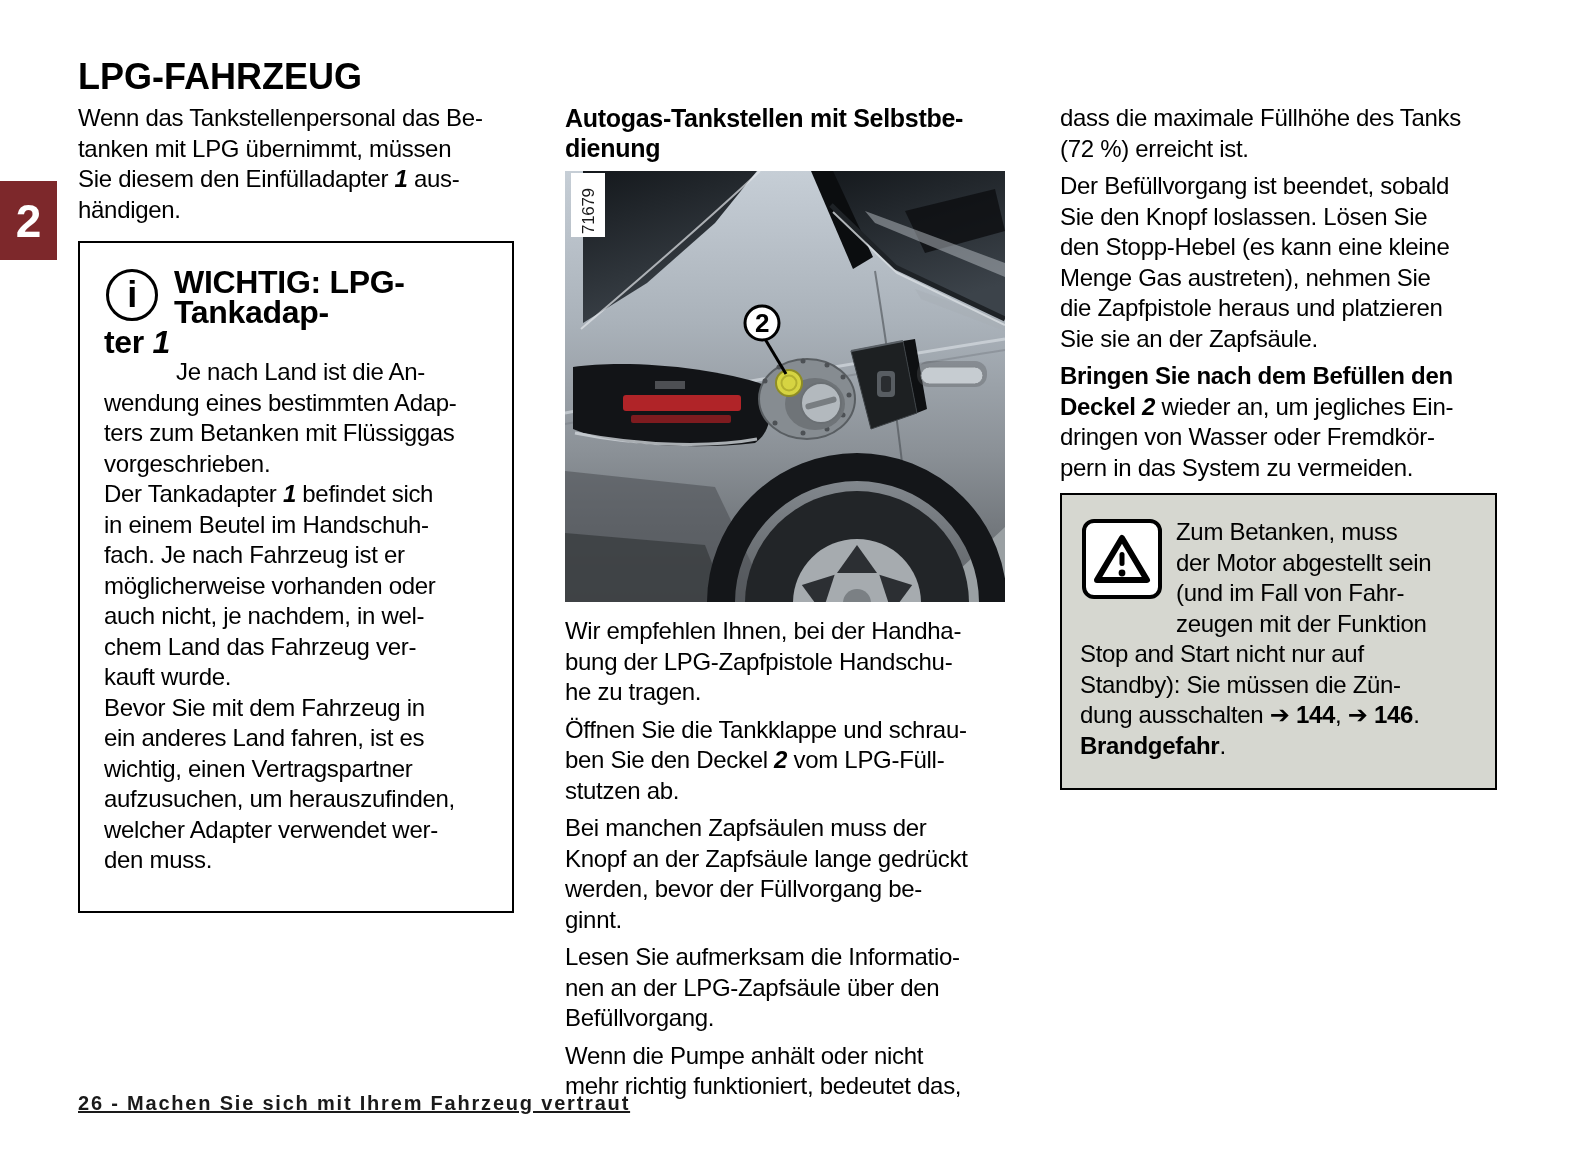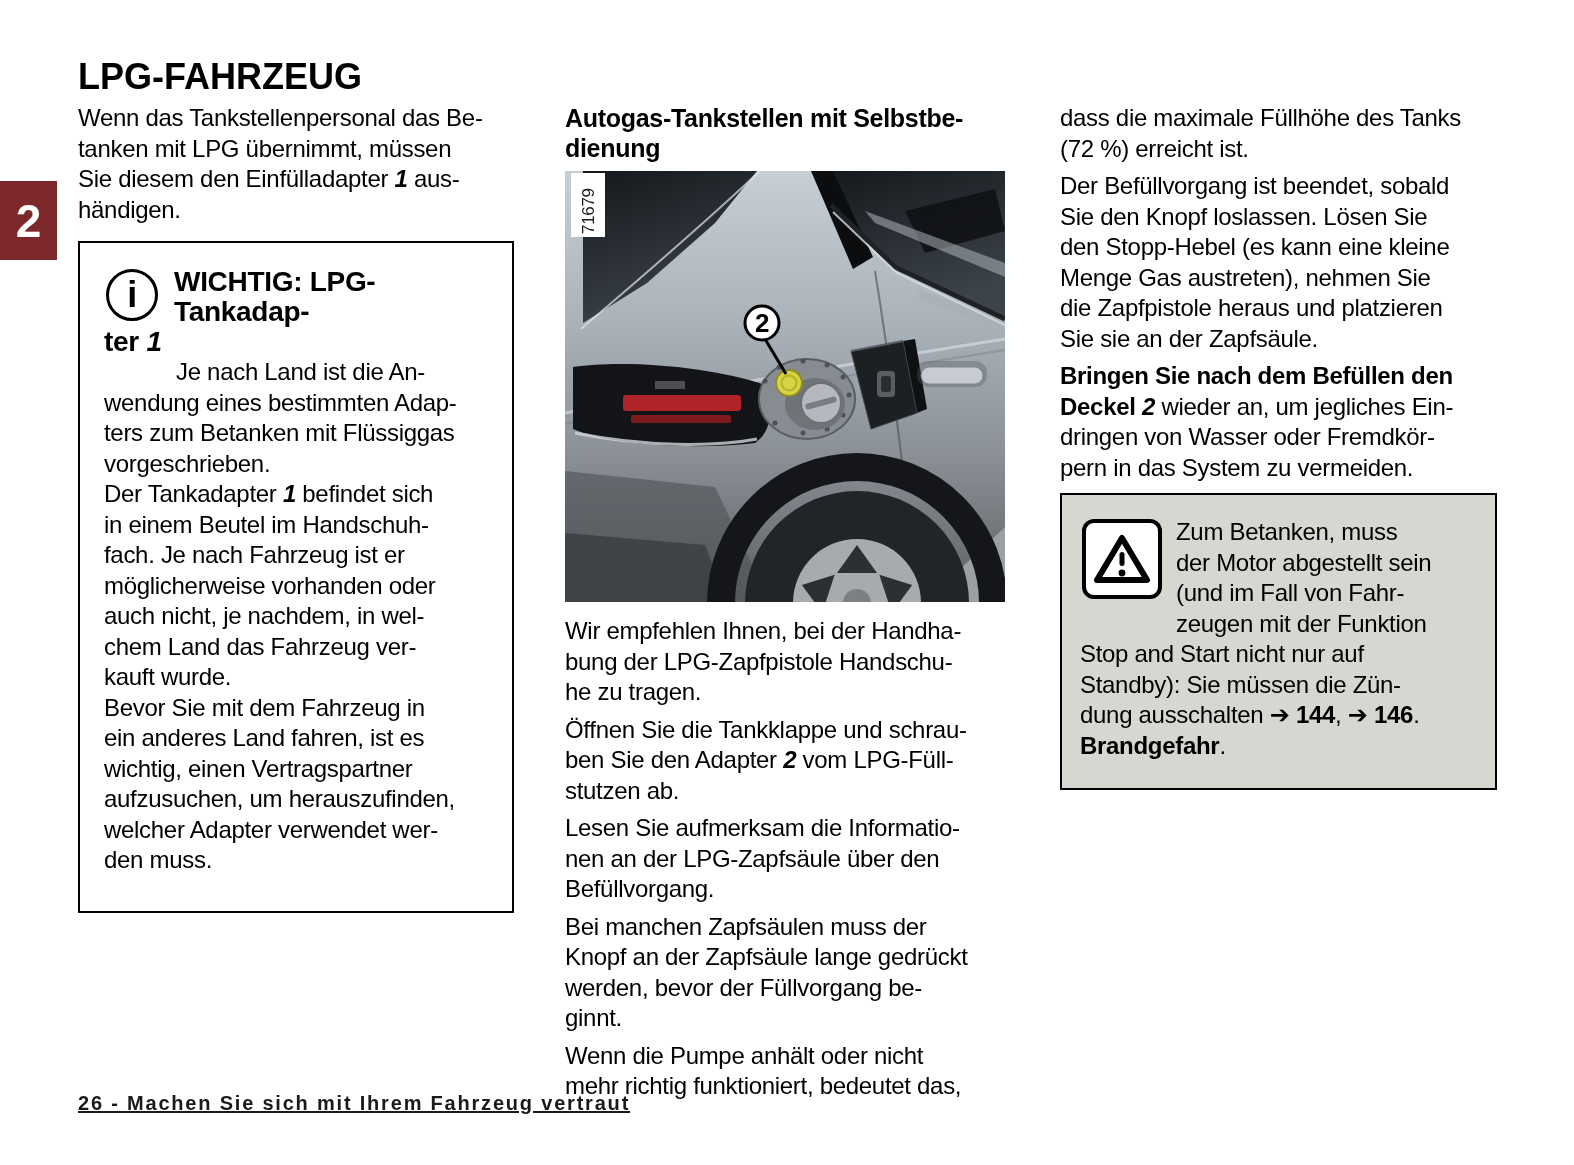--- a/index.html
+++ b/index.html
@@ -54,7 +54,7 @@
     box-sizing:border-box;
   }
   .info-heading{
-    font-size:28px;line-height:30px;font-weight:bold;
+    font-size:32px;line-height:30px;font-weight:bold;
     white-space:pre-line;
     margin-bottom:0;
   }

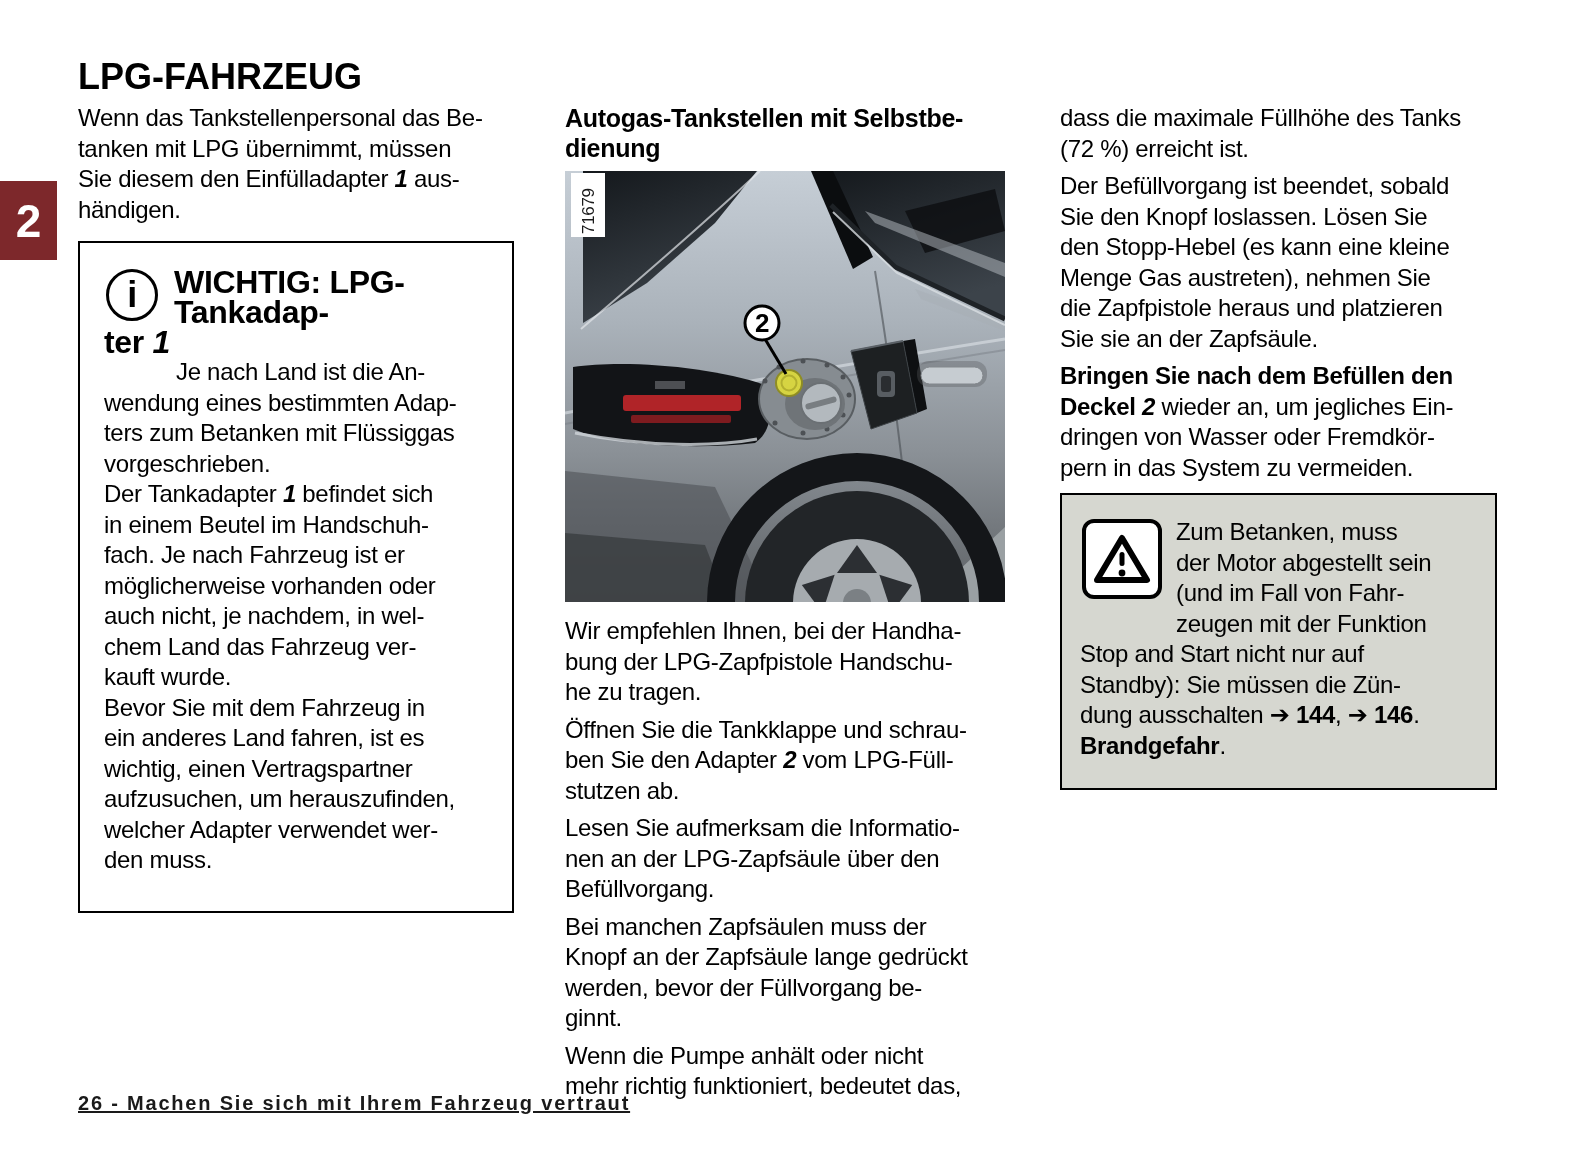--- a/index.html
+++ b/index.html
@@ -235,7 +235,7 @@
 bung der LPG-Zapfpistole Handschu-
 he zu tragen.</span></p>
       <p class="body"><span>Öffnen Sie die Tankklappe und schrau-
-ben Sie den Adapter </span><span class="seg-bi">2</span><span> vom LPG-Füll-
+ben Sie den Deckel </span><span class="seg-bi">2</span><span> vom LPG-Füll-
 stutzen ab.</span></p>
       <p class="body"><span>Lesen Sie aufmerksam die Informatio-
 nen an der LPG-Zapfsäule über den

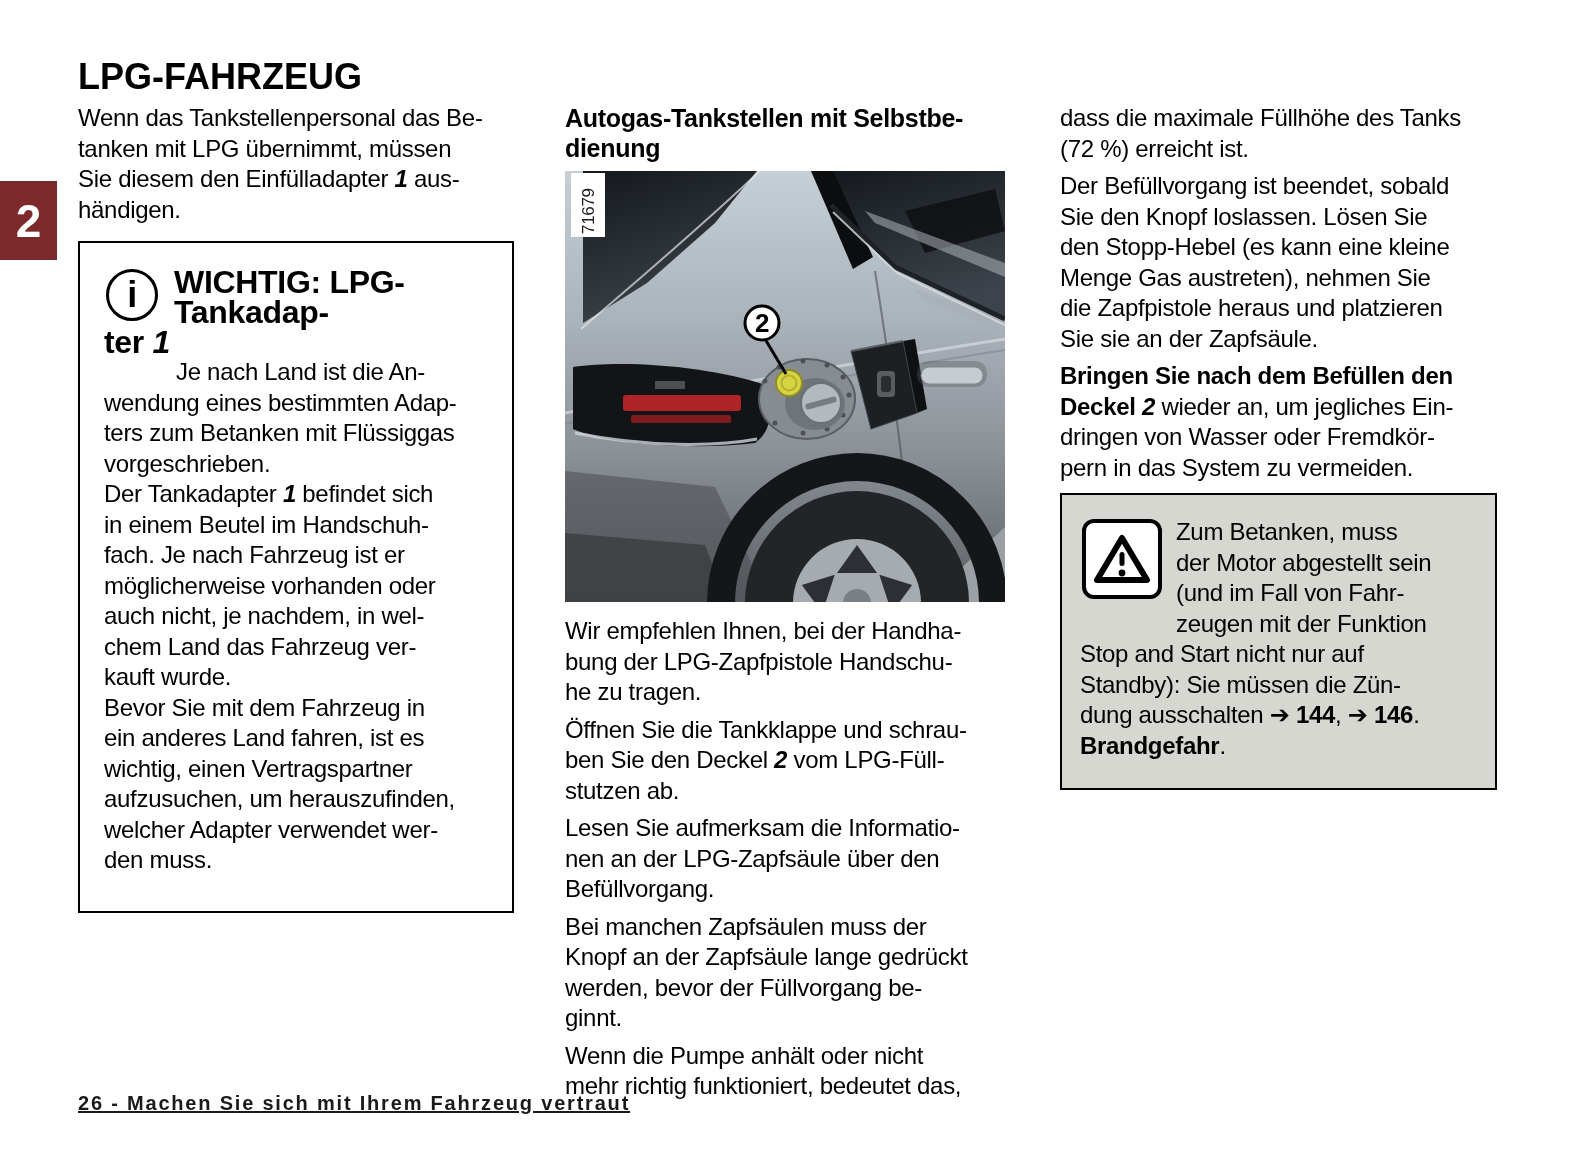--- a/index.html
+++ b/index.html
@@ -237,13 +237,13 @@
       <p class="body"><span>Öffnen Sie die Tankklappe und schrau-
 ben Sie den Deckel </span><span class="seg-bi">2</span><span> vom LPG-Füll-
 stutzen ab.</span></p>
-      <p class="body"><span>Lesen Sie aufmerksam die Informatio-
-nen an der LPG-Zapfsäule über den
-Befüllvorgang.</span></p>
       <p class="body"><span>Bei manchen Zapfsäulen muss der
 Knopf an der Zapfsäule lange gedrückt
 werden, bevor der Füllvorgang be-
 ginnt.</span></p>
+      <p class="body"><span>Lesen Sie aufmerksam die Informatio-
+nen an der LPG-Zapfsäule über den
+Befüllvorgang.</span></p>
       <p class="body"><span>Wenn die Pumpe anhält oder nicht
 mehr richtig funktioniert, bedeutet das,</span></p>
     </section>

